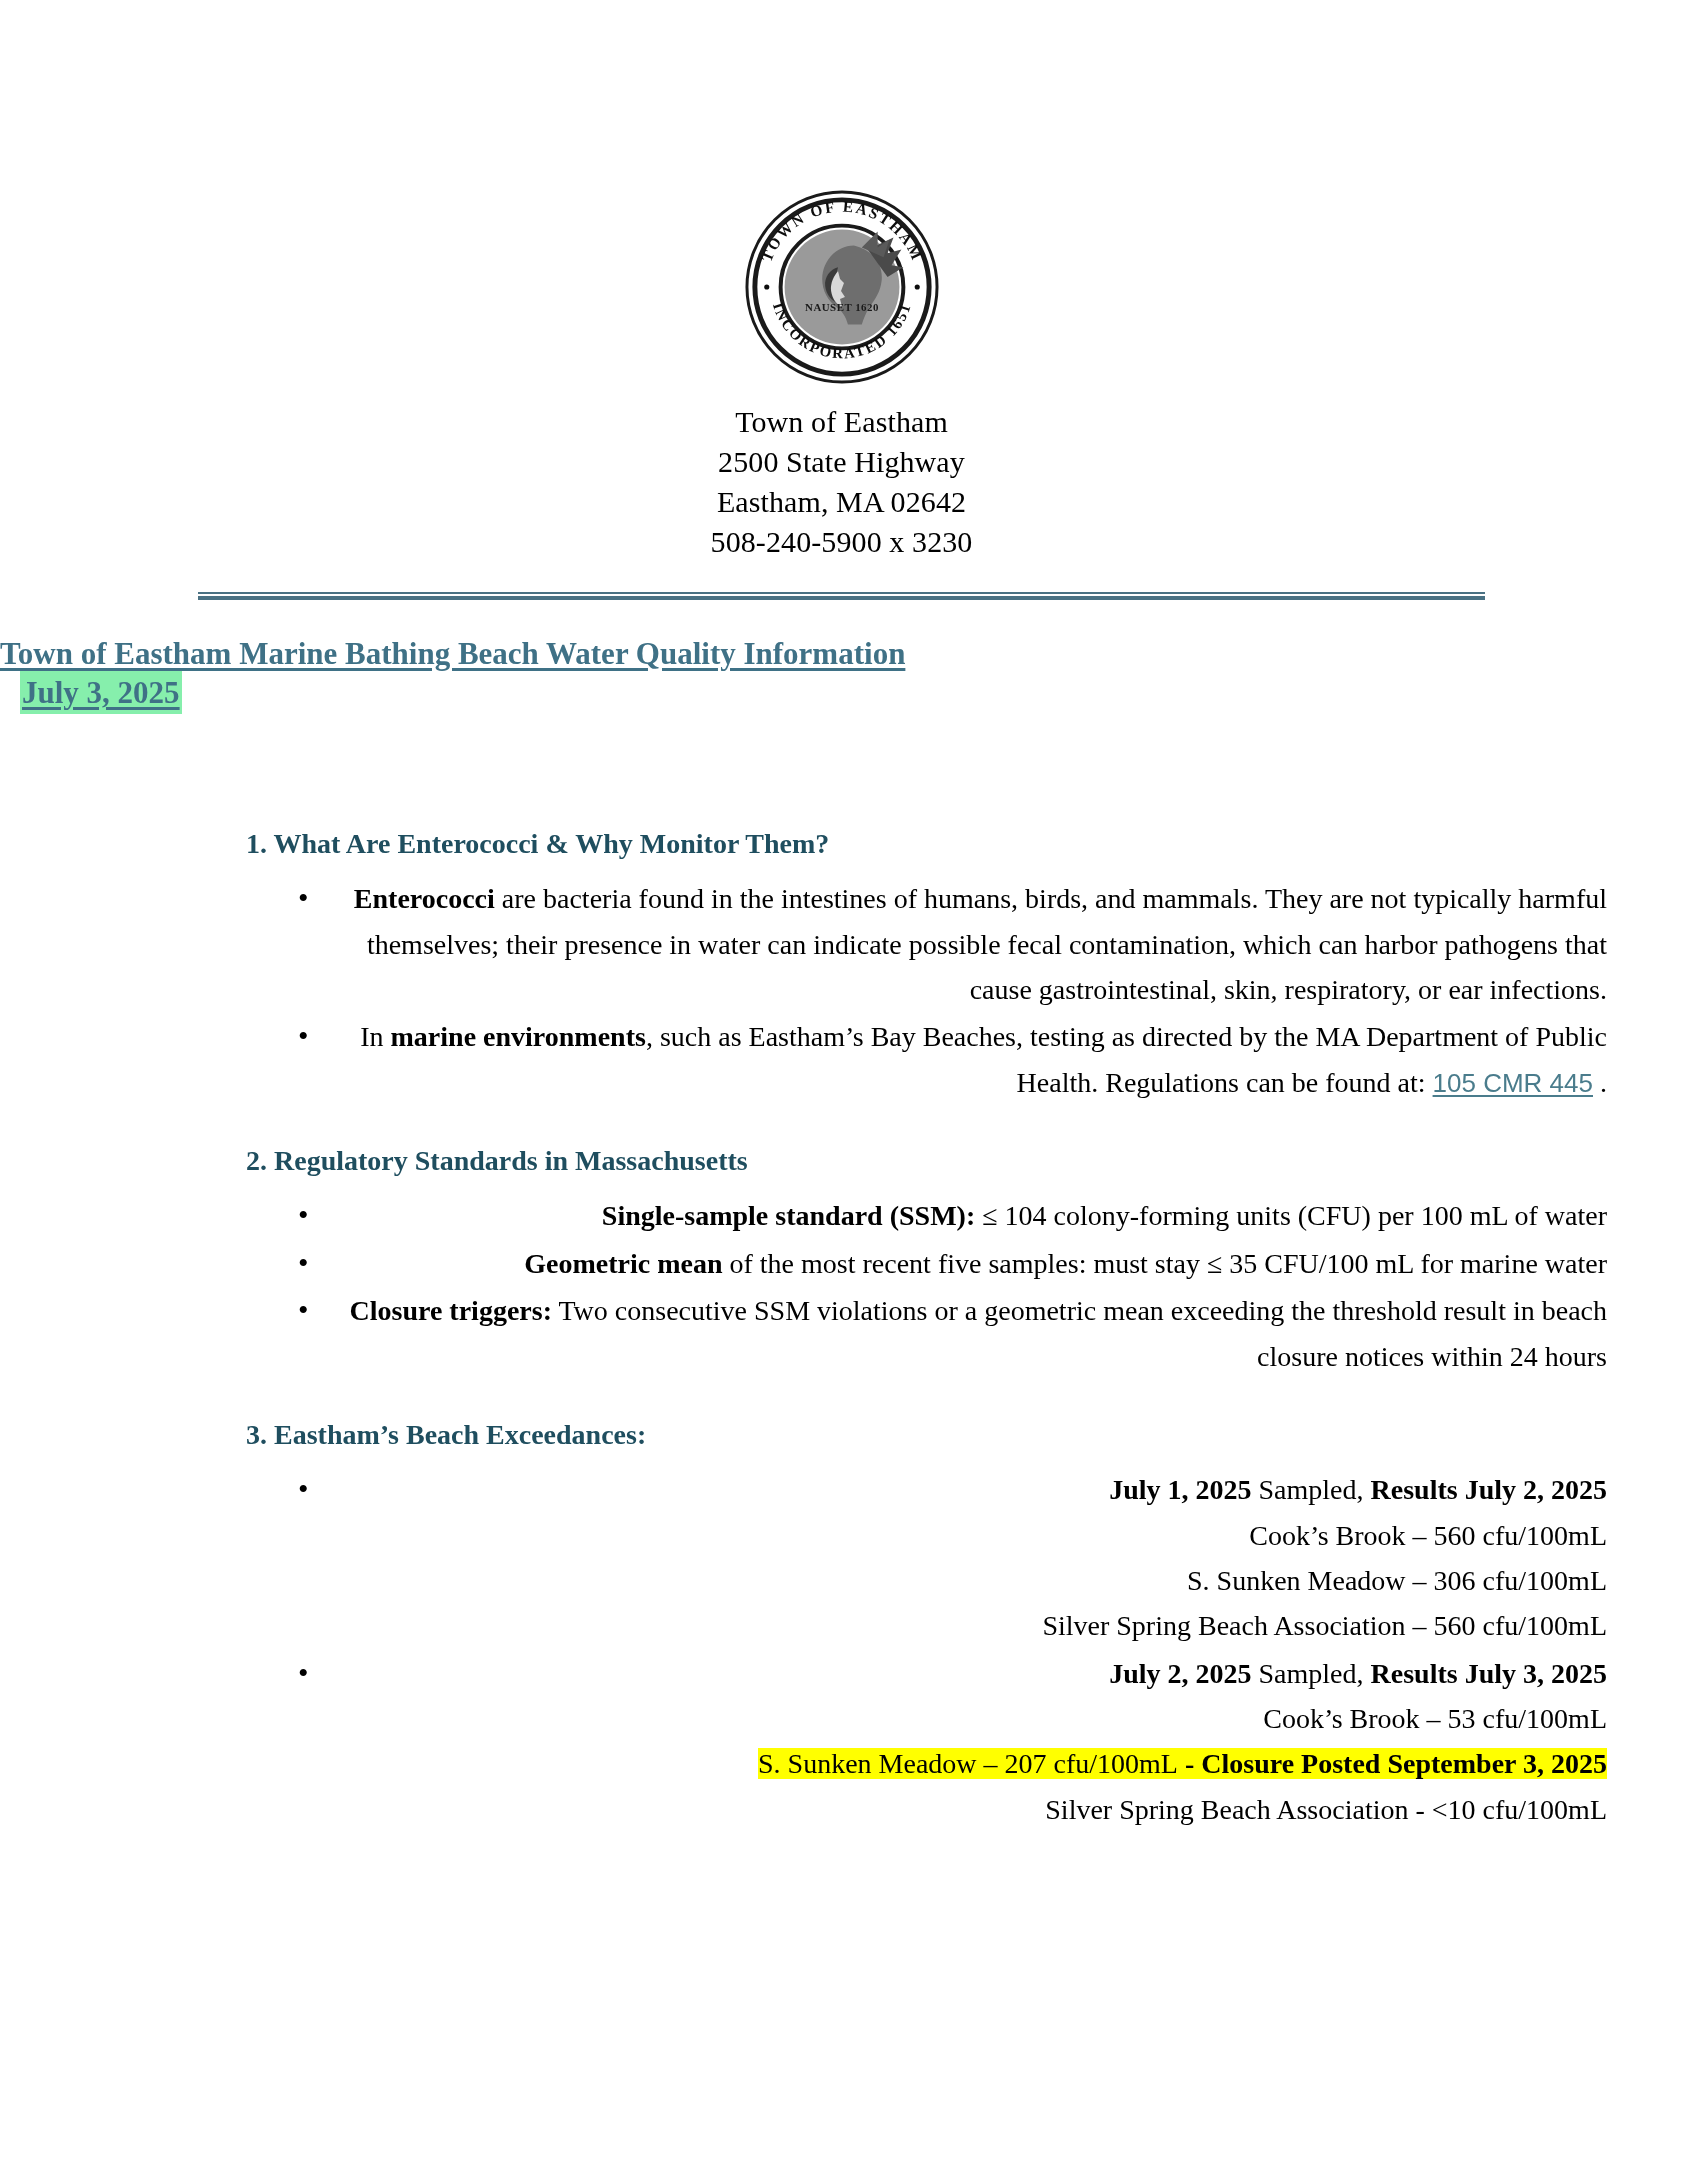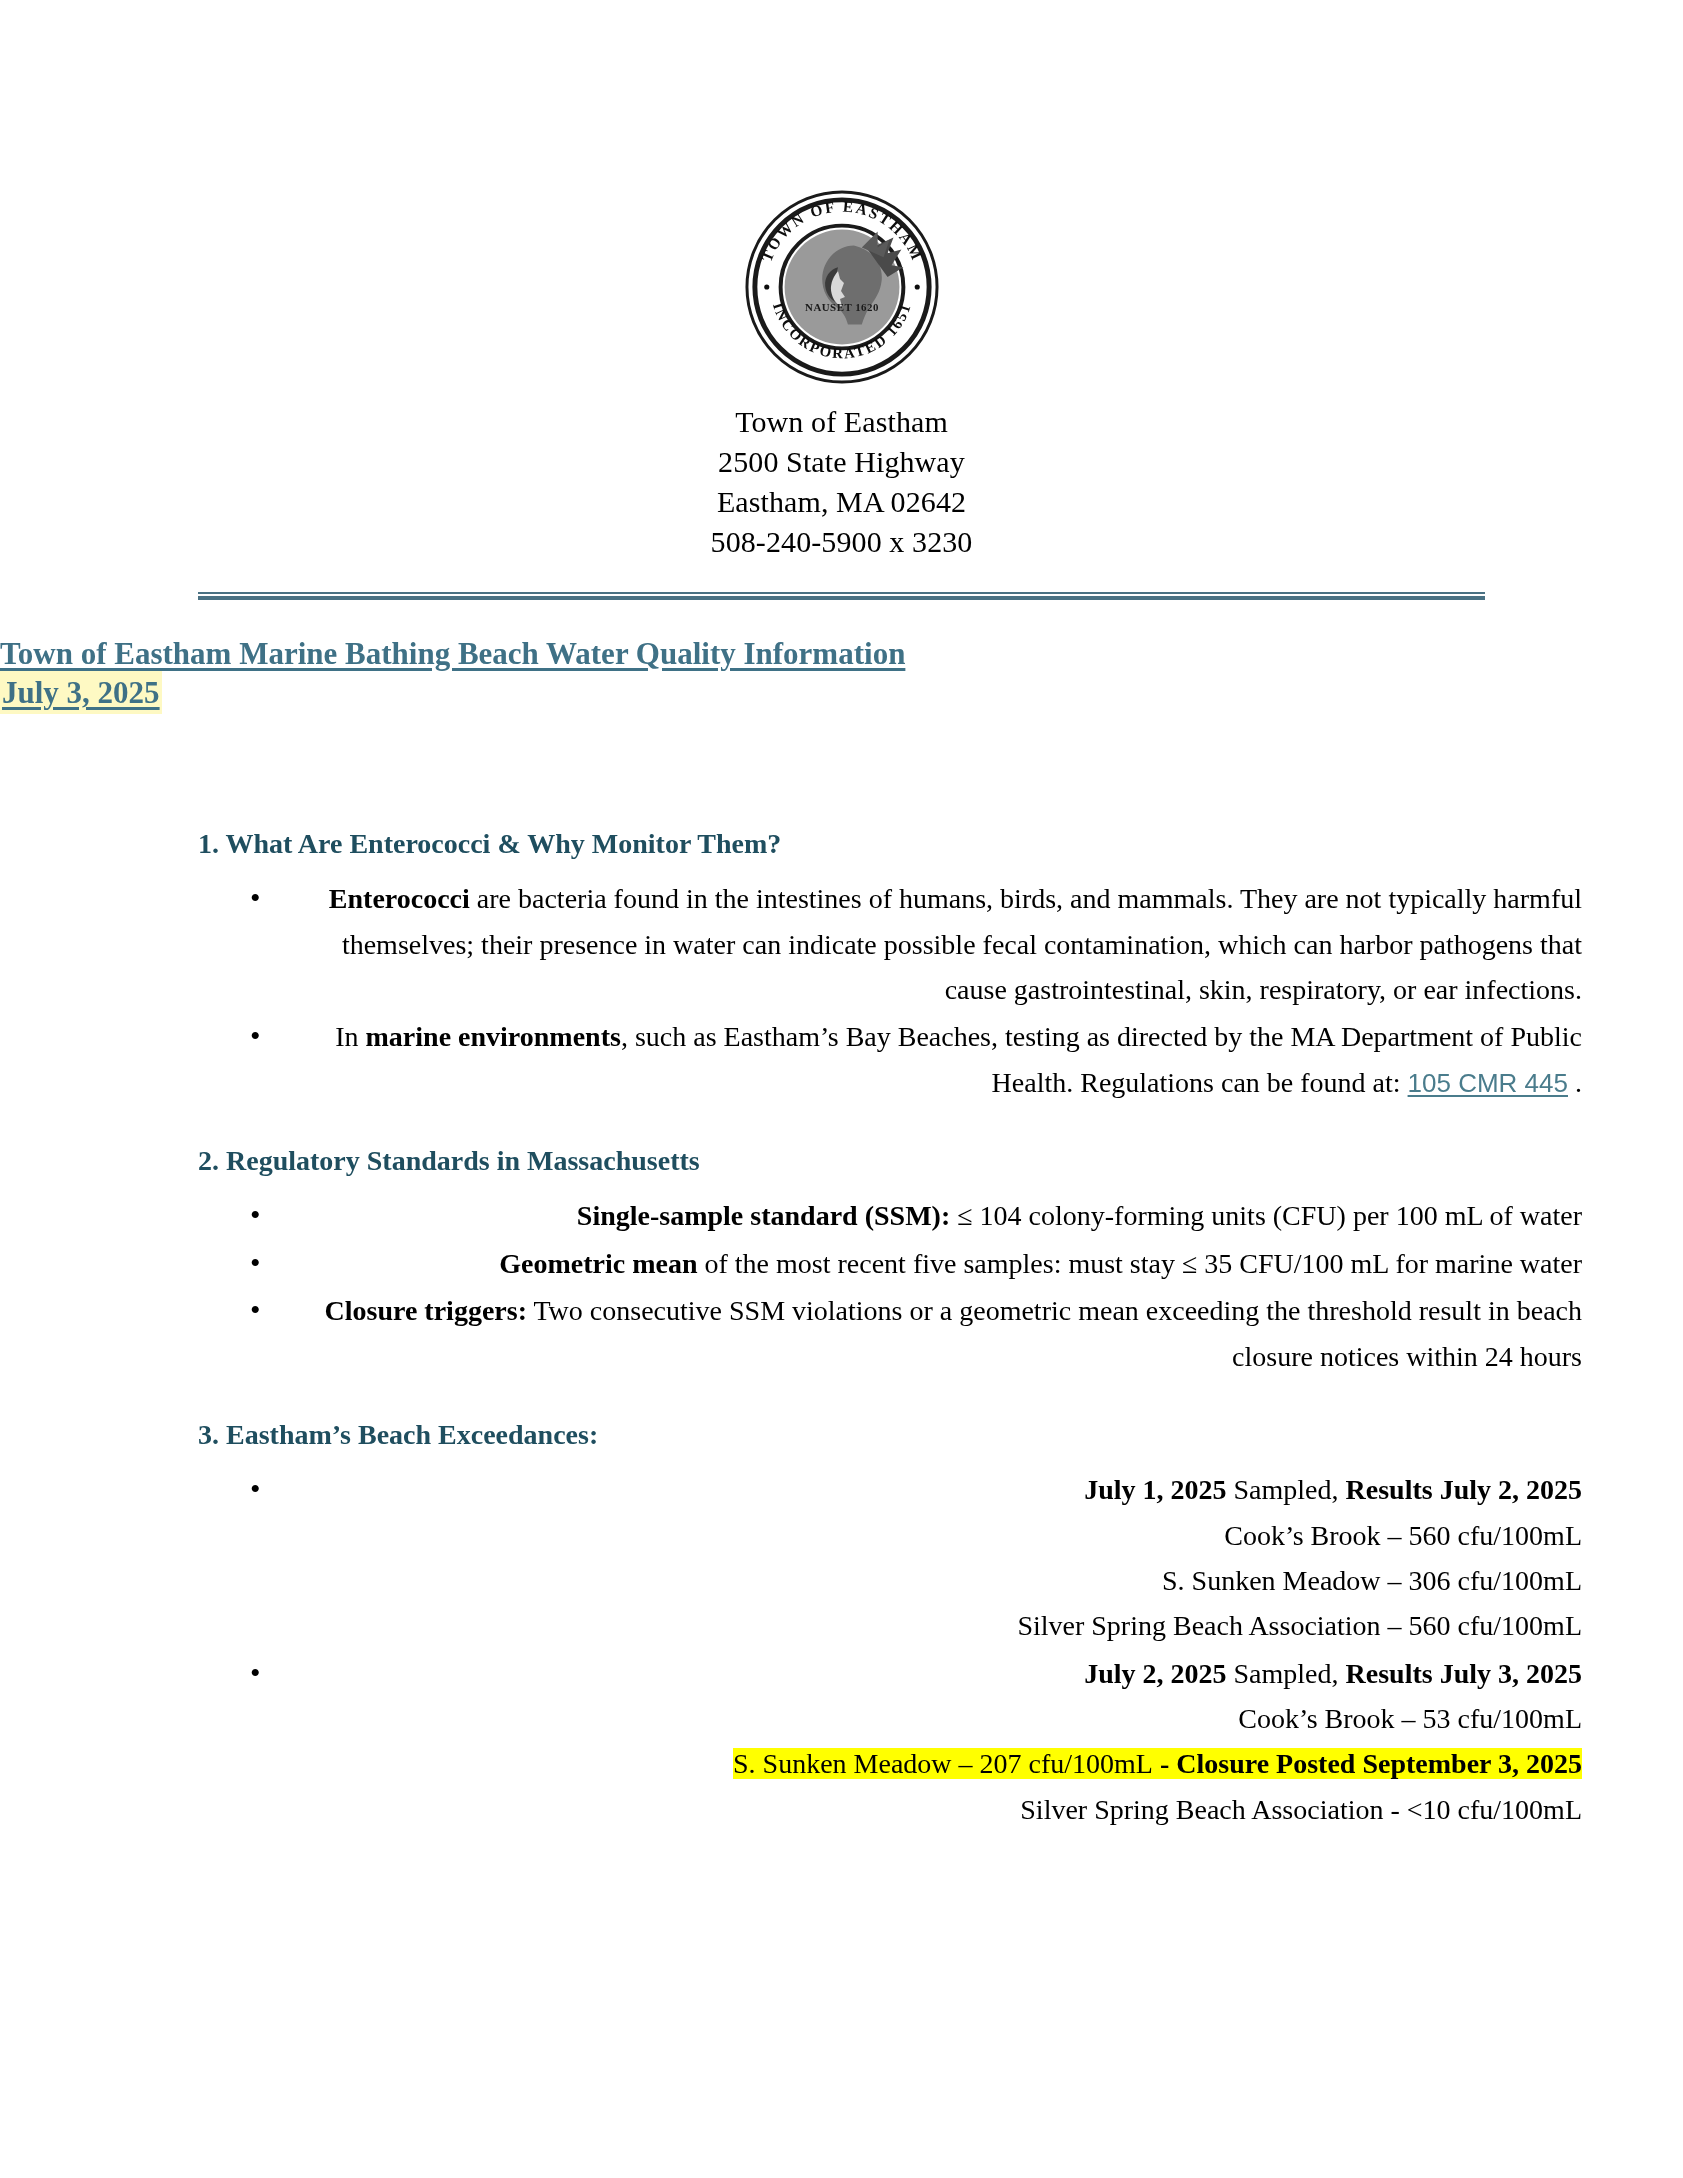--- a/index.html
+++ b/index.html
@@ -89,8 +89,9 @@
     color: #3F7186;
     text-decoration: underline;
     text-underline-offset: 4px;
-    background: #fef9c3;
+    background: #86efac;
     padding: 4px 2px;
+    margin-left: 20px;
   }
 
   

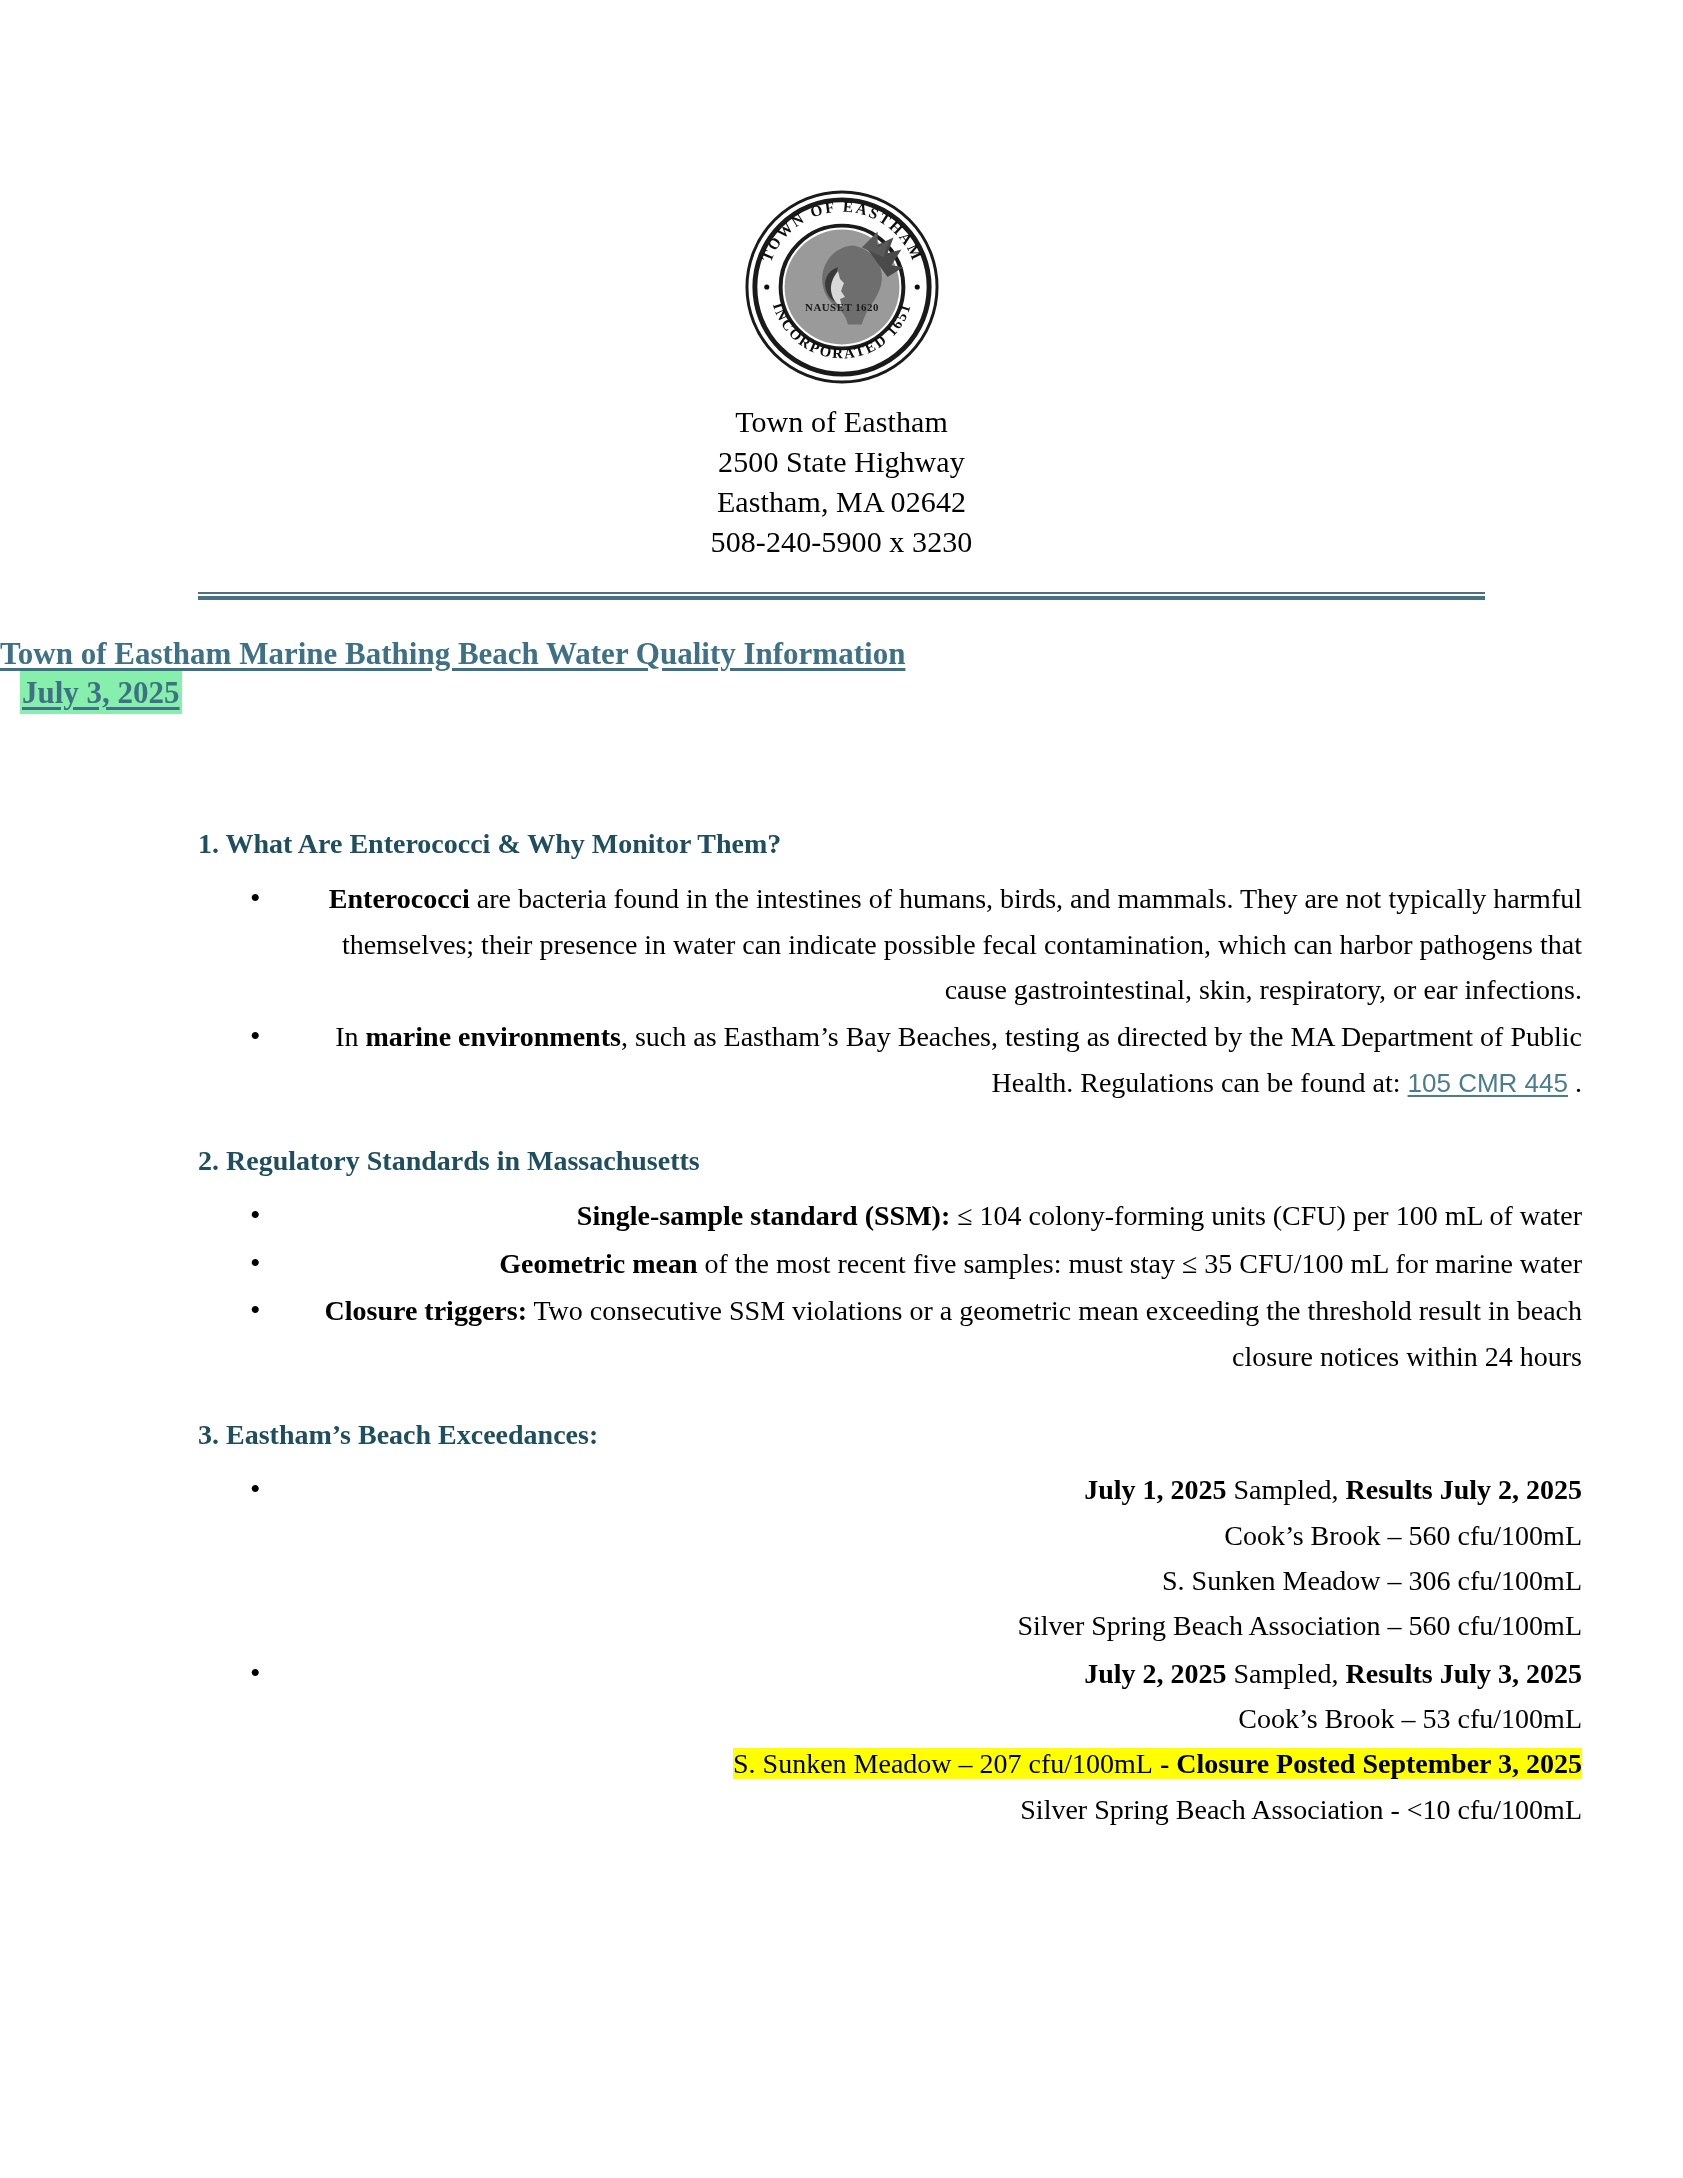--- a/index.html
+++ b/index.html
@@ -98,7 +98,8 @@
   .content {
     margin-top: 69px;
     padding-left: 198px;
-    padding-right: 101px;
+    padding-right: 76px;
+    margin-left: 48px;
   }
   .section {
     margin-bottom: 0;

